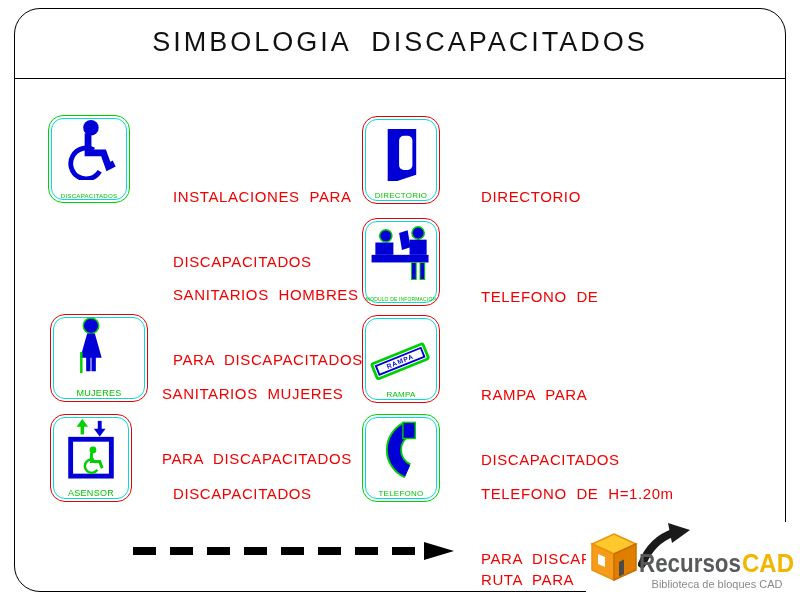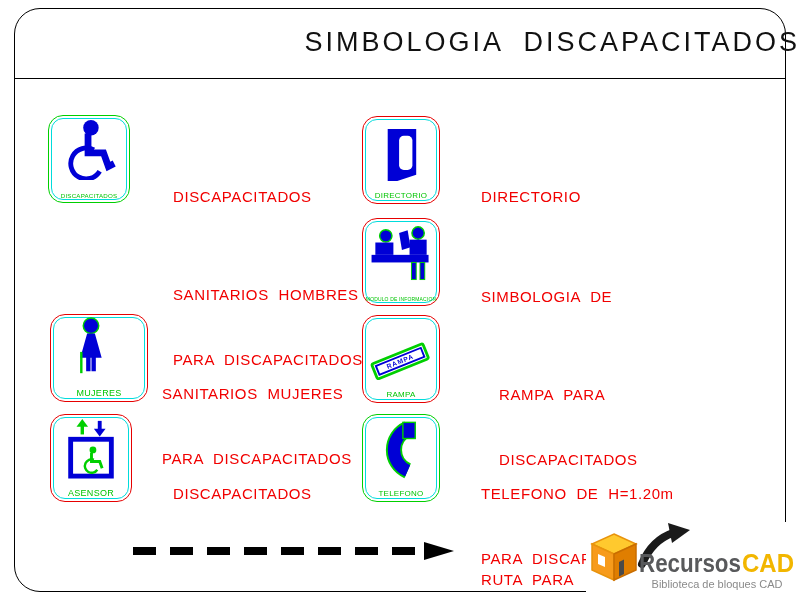--- a/index.html
+++ b/index.html
@@ -8,7 +8,7 @@
   .page-border{position:absolute;left:14px;top:8px;width:770px;height:582px;
                border:1px solid #000;border-radius:26px;}
   .title-sep{position:absolute;left:14px;top:78px;width:771px;height:0;border-top:1px solid #000;}
-  .page-title{position:absolute;top:27px;left:0;right:0;text-align:right;
+  .page-title{position:absolute;top:27px;left:0;right:0;text-align:center;
               font-size:27px;letter-spacing:3px;color:#111;white-space:pre;font-weight:400;}
   
   .sym{position:absolute;border:1.6px solid #00cf00;border-radius:15px;background:#fff;}

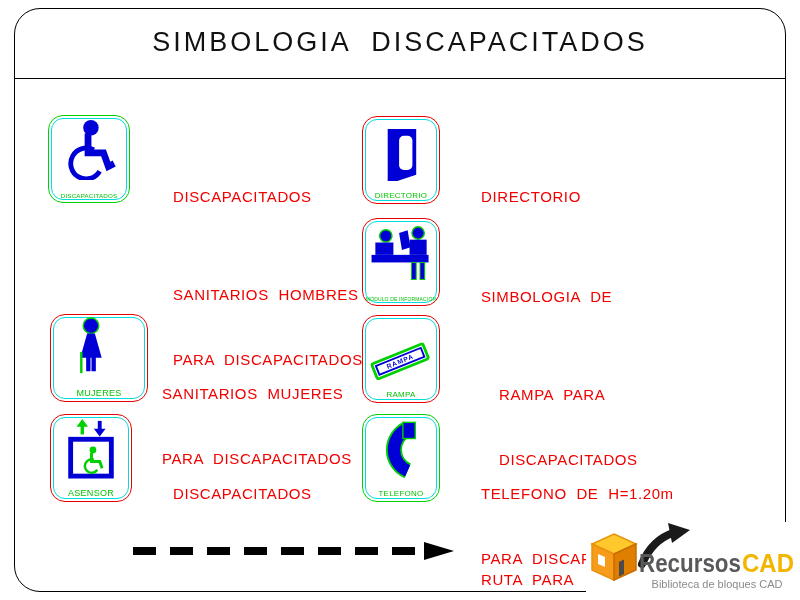--- a/index.html
+++ b/index.html
@@ -46,6 +46,7 @@
   </div>
 
   <div class="rtext" style="left:173px;top:143px;">
+    <div>INSTALACIONES PARA</div>
     <div>DISCAPACITADOS</div>
   </div>
 

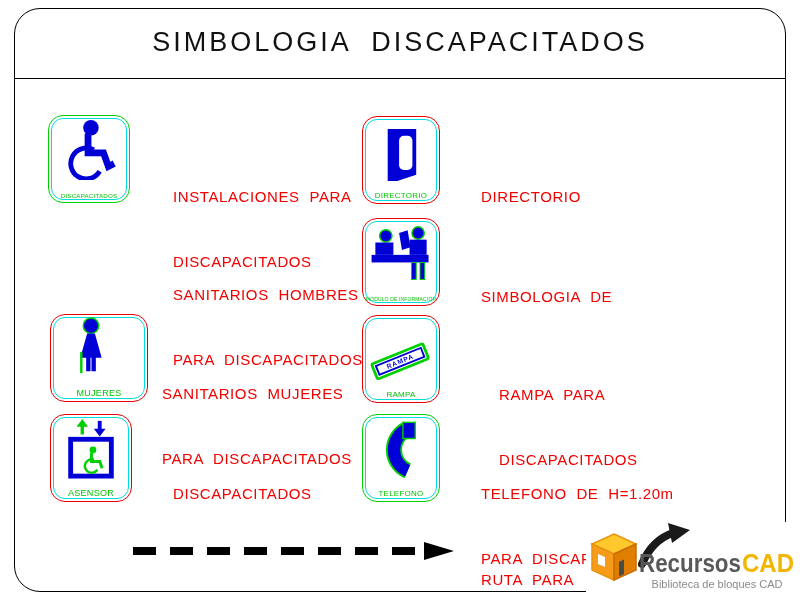--- a/index.html
+++ b/index.html
@@ -85,7 +85,7 @@
   </div>
 
   <div class="rtext" style="left:481px;top:243px;">
-    <div>SIMBOLOGIA DE</div>
+    <div>TELEFONO DE</div>
   </div>
 
   <div class="sym red" style="left:50px;top:314px;width:80px;height:86px;padding-left:16px;">

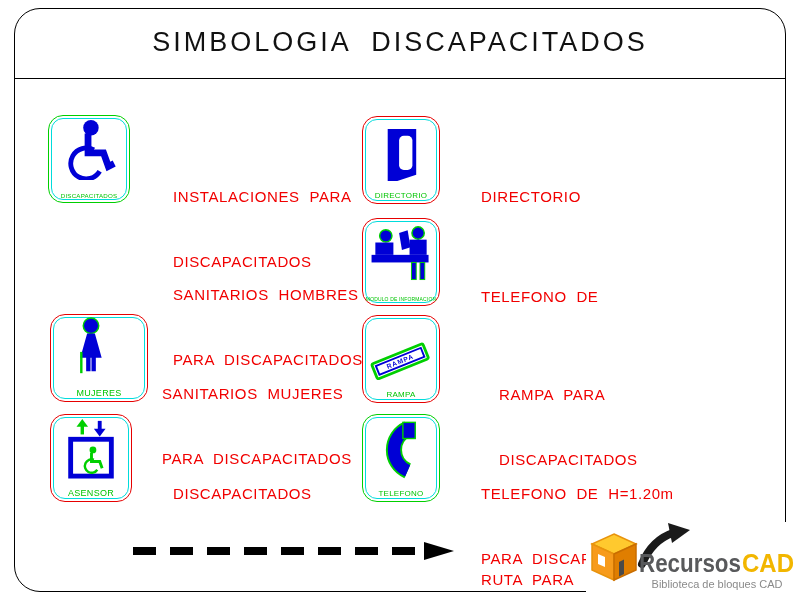--- a/index.html
+++ b/index.html
@@ -115,7 +115,7 @@
     <span class="sym-label" style="--s:0.8">RAMPA</span>
   </div>
 
-  <div class="rtext" style="left:499px;top:341px;">
+  <div class="rtext" style="left:481px;top:341px;">
     <div>RAMPA PARA</div>
     <div>DISCAPACITADOS</div>
   </div>

